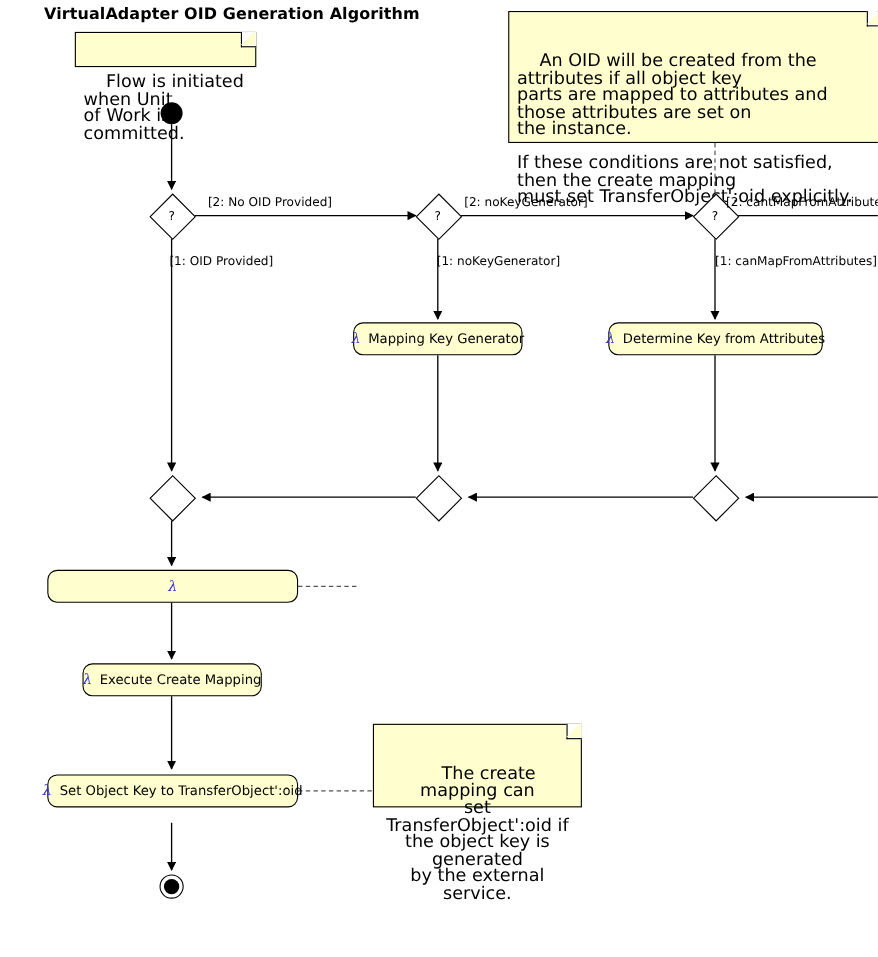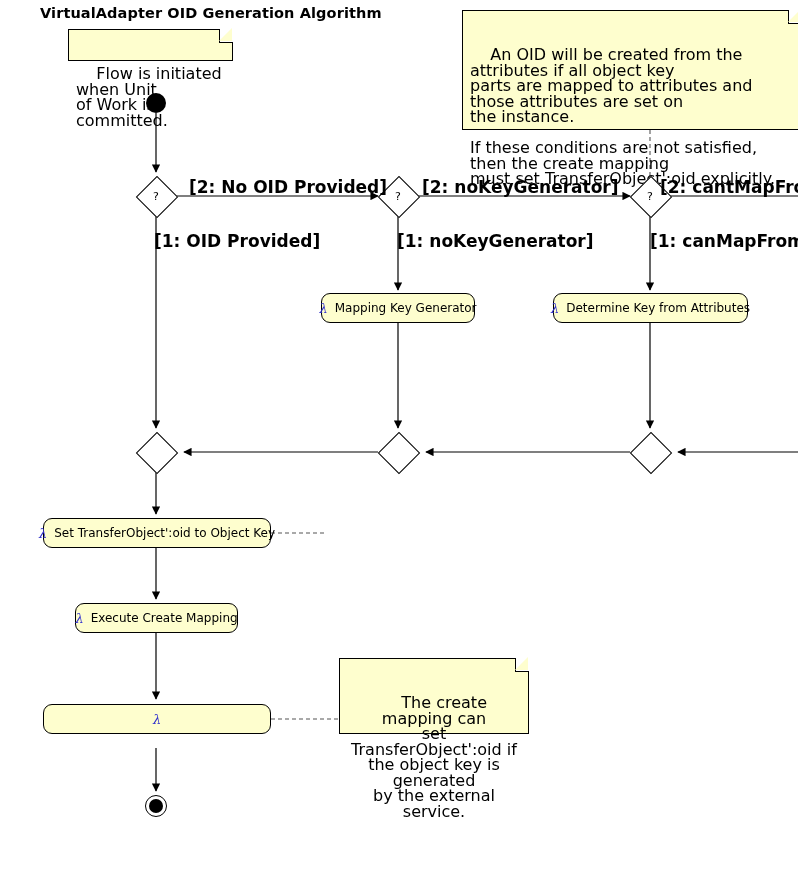--- a/index.html
+++ b/index.html
@@ -157,10 +157,9 @@
   
   .edge-label {
     position: absolute;
-    font-size: 17px;
+    font-size: 11px;
     color: #000000;
     white-space: nowrap;
-    font-weight: bold;
   }
 </style>
 </head>

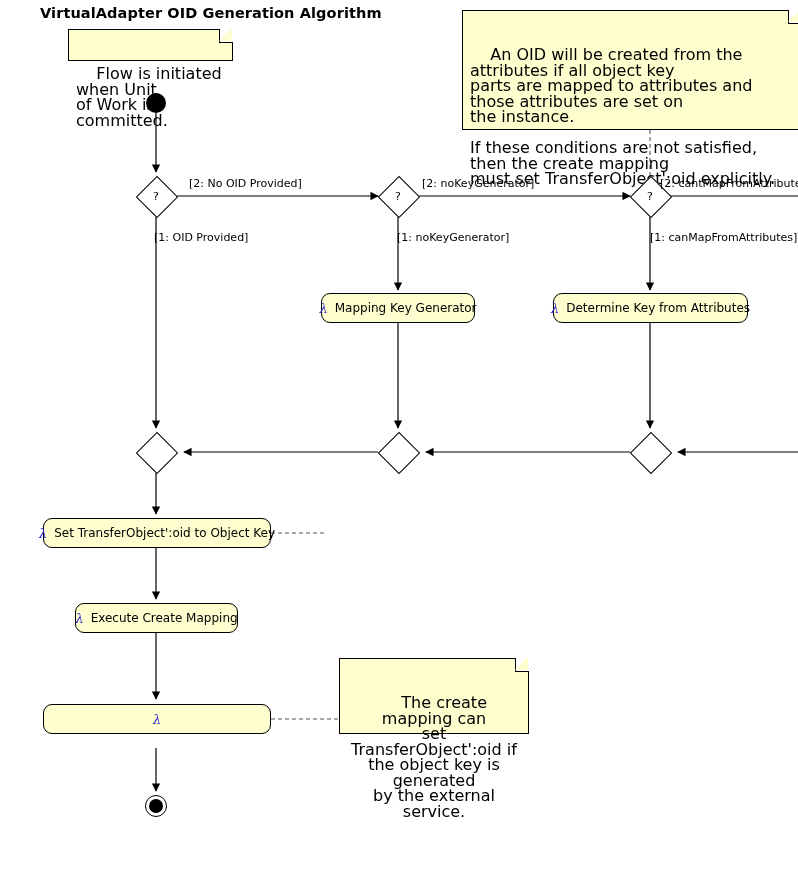--- a/index.html
+++ b/index.html
@@ -284,7 +284,6 @@
 
   <div class="action" style="left:11px; top:518px; width:228px;">
     <span class="lam">λ</span>
-    <span>Set TransferObject':oid to Object Key</span>
   </div>
 
   <div class="action" style="left:43px; top:603px; width:163px;">

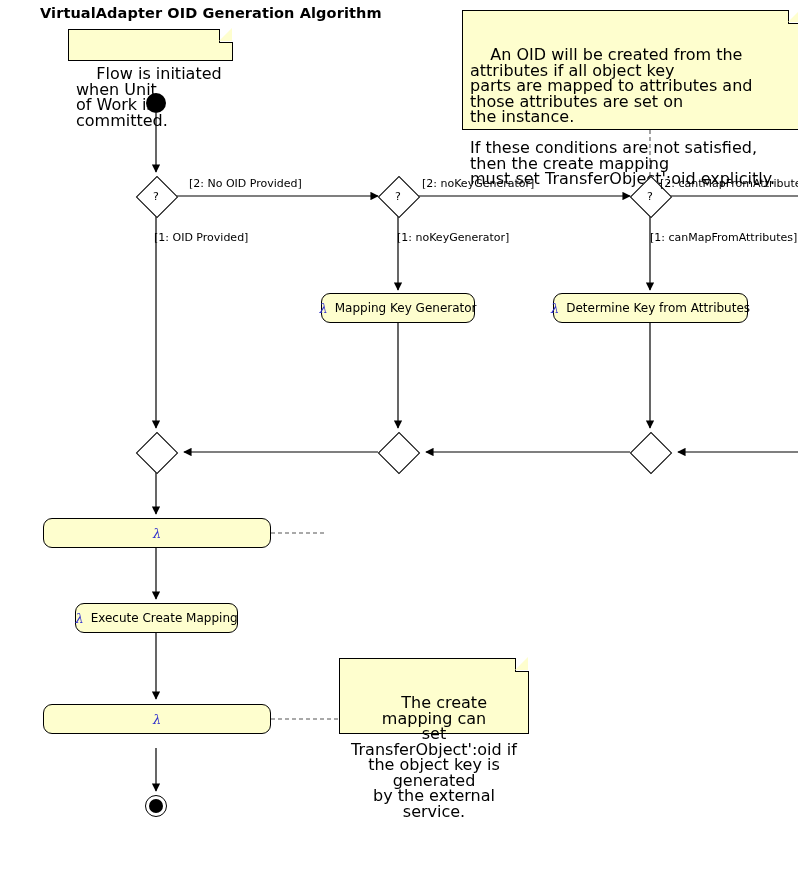--- a/index.html
+++ b/index.html
@@ -293,6 +293,7 @@
 
   <div class="action" style="left:11px; top:704px; width:228px;">
     <span class="lam">λ</span>
+    <span>Set Object Key to TransferObject':oid</span>
   </div>
 
   <div class="end-node" style="left:113px; top:795px;"></div>

